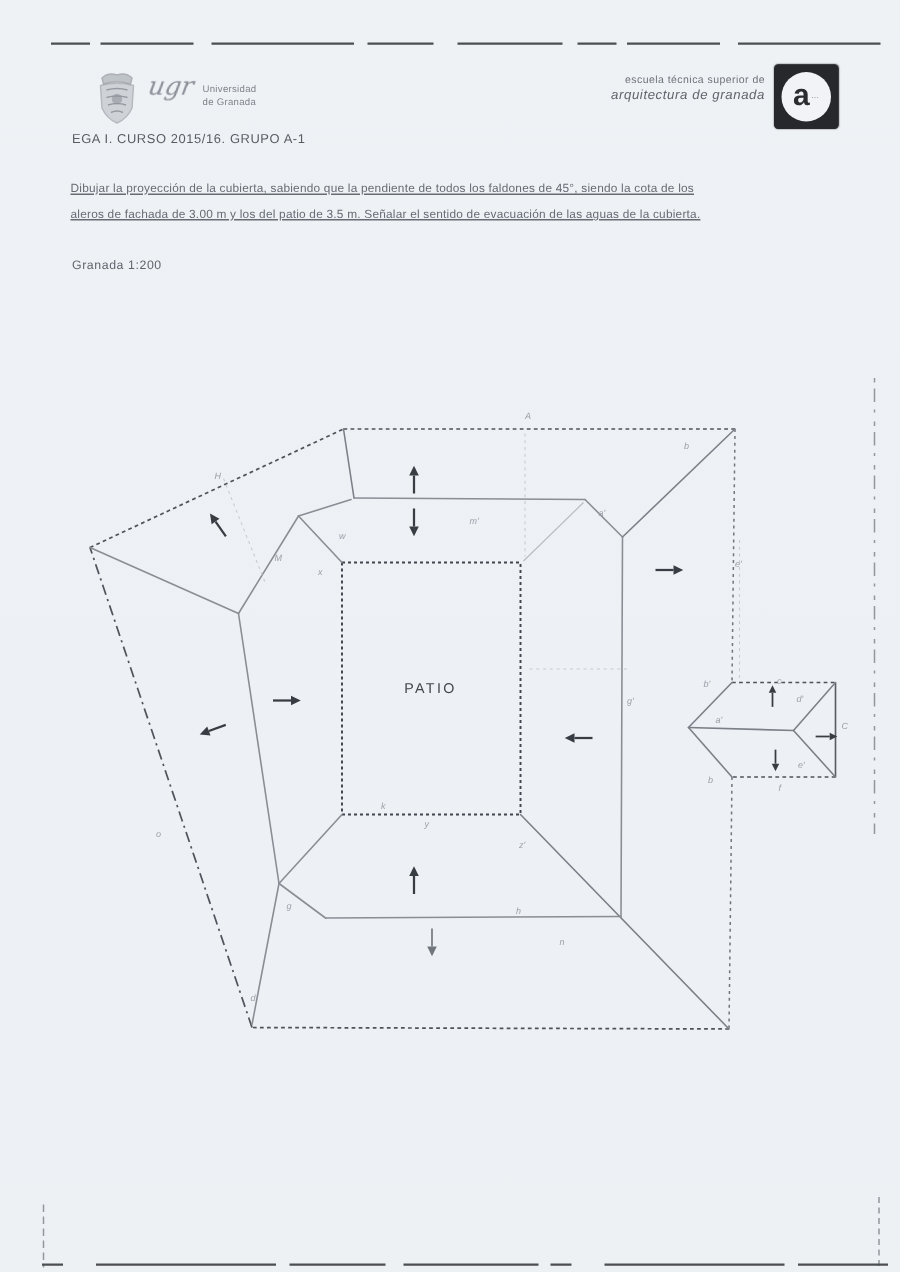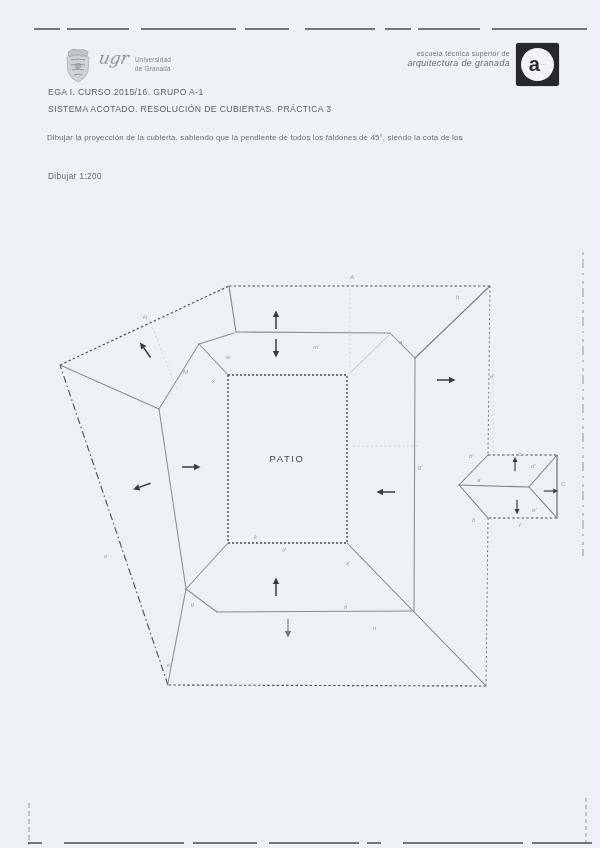--- a/index.html
+++ b/index.html
@@ -98,7 +98,6 @@
   </div>
 
   <div class="tline course">EGA I. CURSO 2015/16. GRUPO A-1</div>
-  <div class="tline practice">SISTEMA ACOTADO. RESOLUCIÓN DE CUBIERTAS. PRÁCTICA 3</div>
   <div class="statement">
     <span>Dibujar la proyección de la cubierta, sabiendo que la pendiente de todos los faldones de 45°, siendo la cota de los</span><br>
   </div>

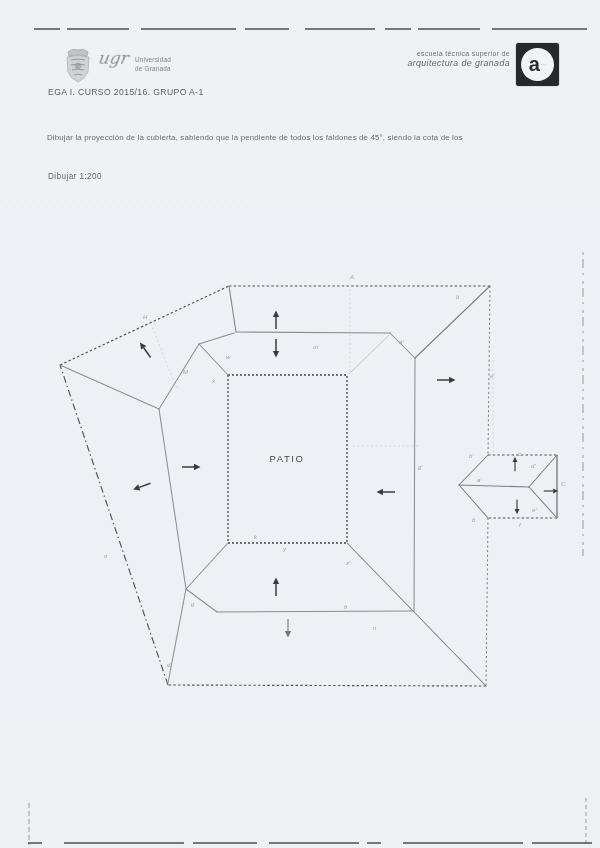--- a/index.html
+++ b/index.html
@@ -31,8 +31,8 @@
   .tline{position:absolute;color:#585d65;letter-spacing:.4px;filter:blur(.2px);white-space:nowrap;}
   .course{left:48px;top:87px;font-size:8.6px;}
   .practice{left:48px;top:104px;font-size:8.6px;}
-  .statement{position:absolute;left:47px;top:129px;width:514px;font-size:7.9px;line-height:17px;
-    color:#666c74;letter-spacing:.15px;filter:blur(.2px);}
+  .statement{position:absolute;left:47px;top:117px;width:514px;font-size:7.9px;line-height:17px;
+    color:#666c74;letter-spacing:.15px;filter:blur(.2px);text-decoration:underline;}
   .scale{left:48px;top:172px;font-size:8.2px;color:#60656d;}
 
   

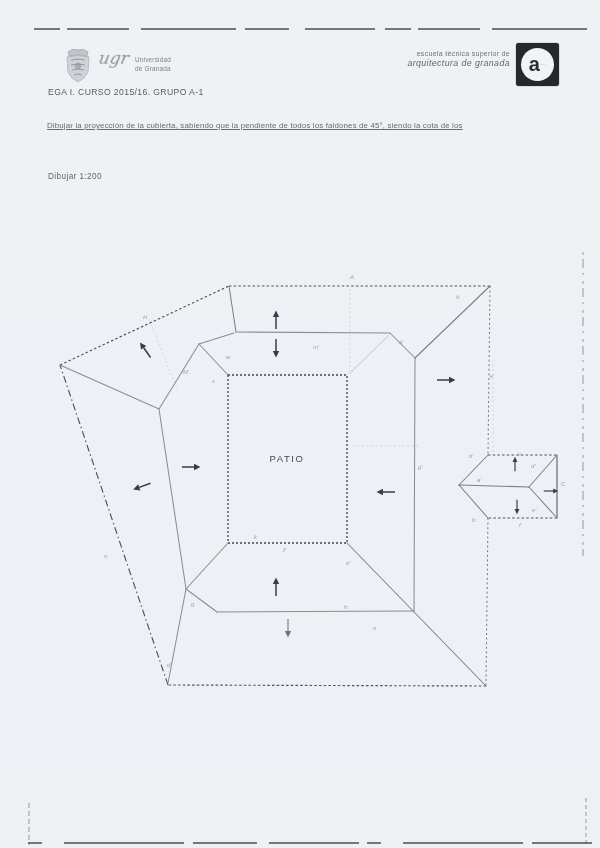--- a/index.html
+++ b/index.html
@@ -100,6 +100,7 @@
   <div class="tline course">EGA I. CURSO 2015/16. GRUPO A-1</div>
   <div class="statement">
     <span>Dibujar la proyección de la cubierta, sabiendo que la pendiente de todos los faldones de 45°, siendo la cota de los</span><br>
+    <span>aleros de fachada de 3.00 m y los del patio de 3.5 m. Señalar el sentido de evacuación de las aguas de la cubierta.</span>
   </div>
   <div class="tline scale">Dibujar 1:200</div>
 

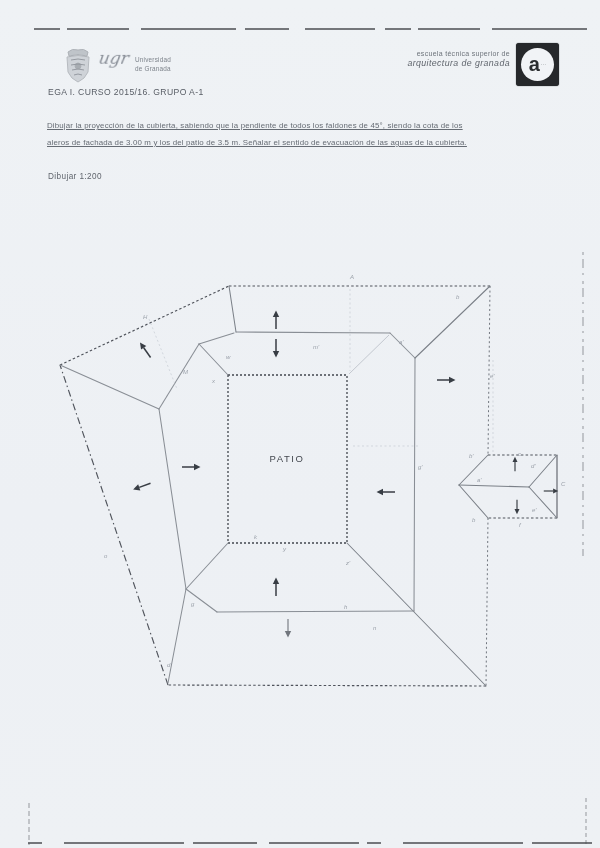--- a/index.html
+++ b/index.html
@@ -102,7 +102,7 @@
     <span>Dibujar la proyección de la cubierta, sabiendo que la pendiente de todos los faldones de 45°, siendo la cota de los</span><br>
     <span>aleros de fachada de 3.00 m y los del patio de 3.5 m. Señalar el sentido de evacuación de las aguas de la cubierta.</span>
   </div>
-  <div class="tline scale">Dibujar 1:200</div>
+  <div class="tline scale">Granada 1:200</div>
 
   <svg class="drawing" width="600" height="848" viewBox="0 0 600 848">
 

